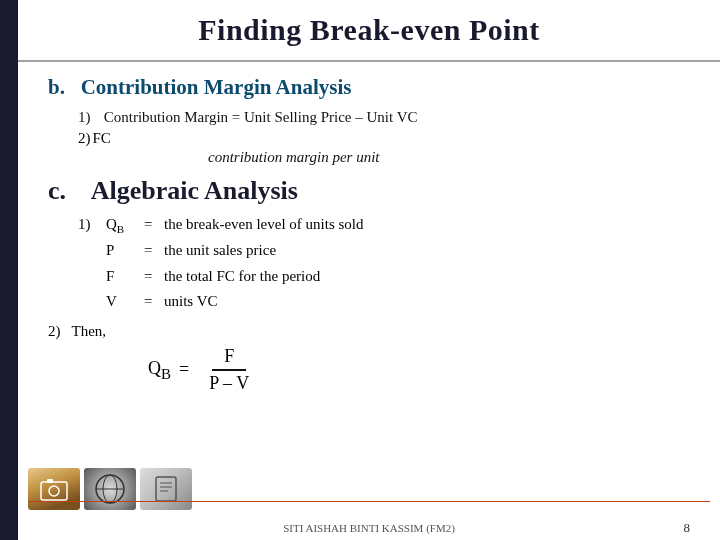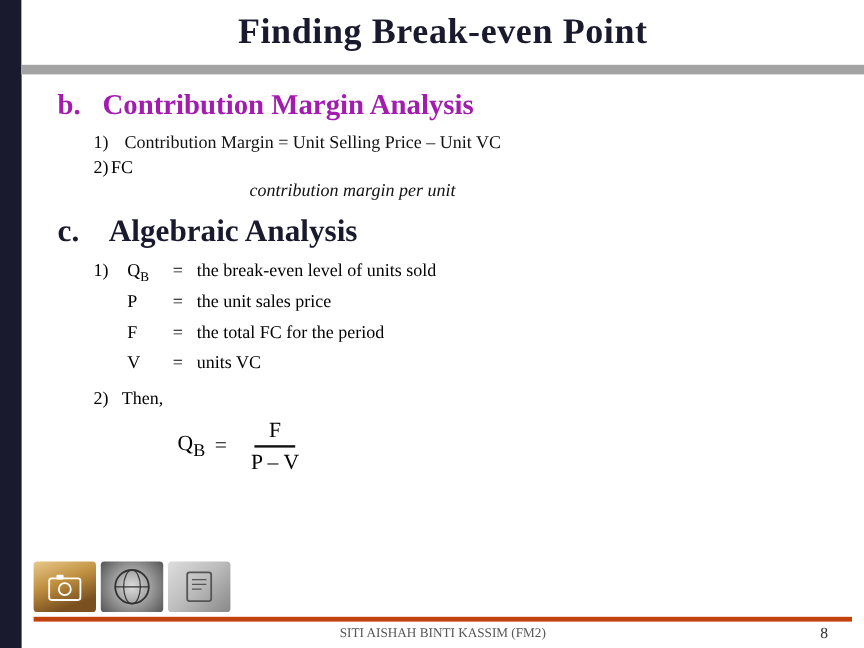--- a/index.html
+++ b/index.html
@@ -31,7 +31,7 @@
       right: 0;
       height: 62px;
       background: #fff;
-      border-bottom: 8px solid #a3a3a3;
+      border-bottom: 2px solid #a3a3a3;
       display: flex;
       align-items: center;
       justify-content: center;

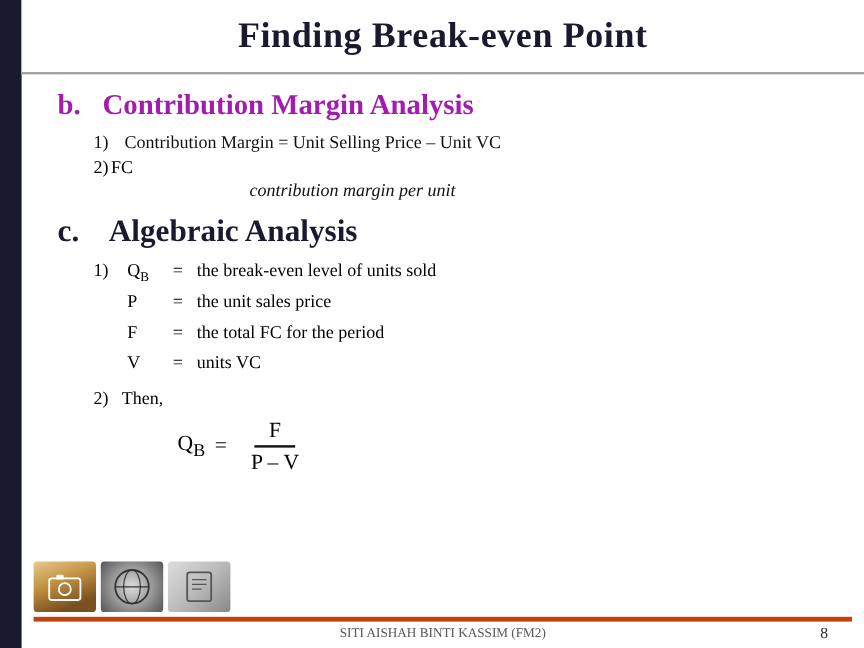--- a/index.html
+++ b/index.html
@@ -60,9 +60,9 @@
     }
 
     .section-heading {
-      font-size: 24px;
+      font-size: 21px;
       font-weight: bold;
-      color: #a21caf;
+      color: #0c4a6e;
       margin-bottom: 6px;
     }
 

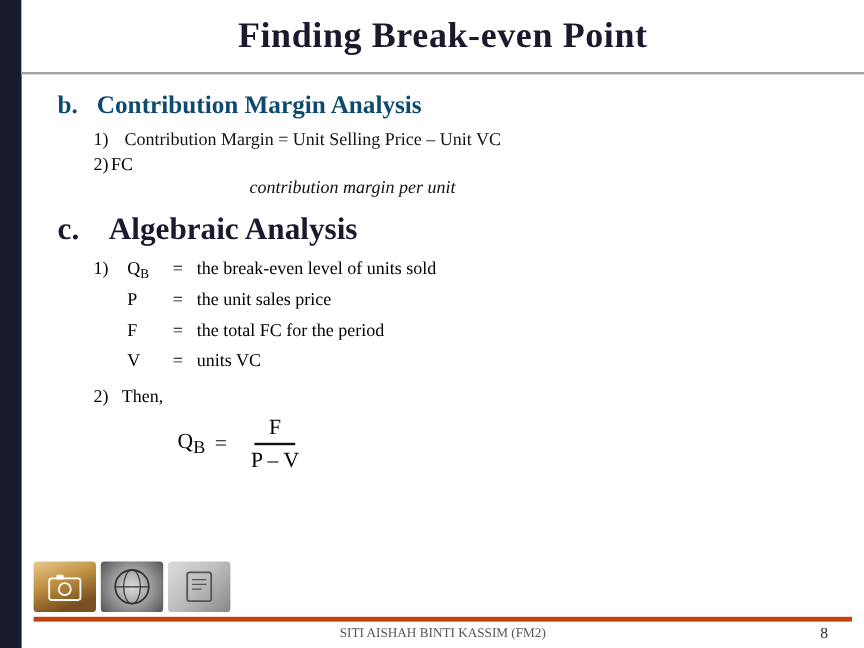--- a/index.html
+++ b/index.html
@@ -138,7 +138,6 @@
     }
 
     .then-row {
-      margin-left: 30px;
       font-size: 15px;
       margin-bottom: 6px;
     }

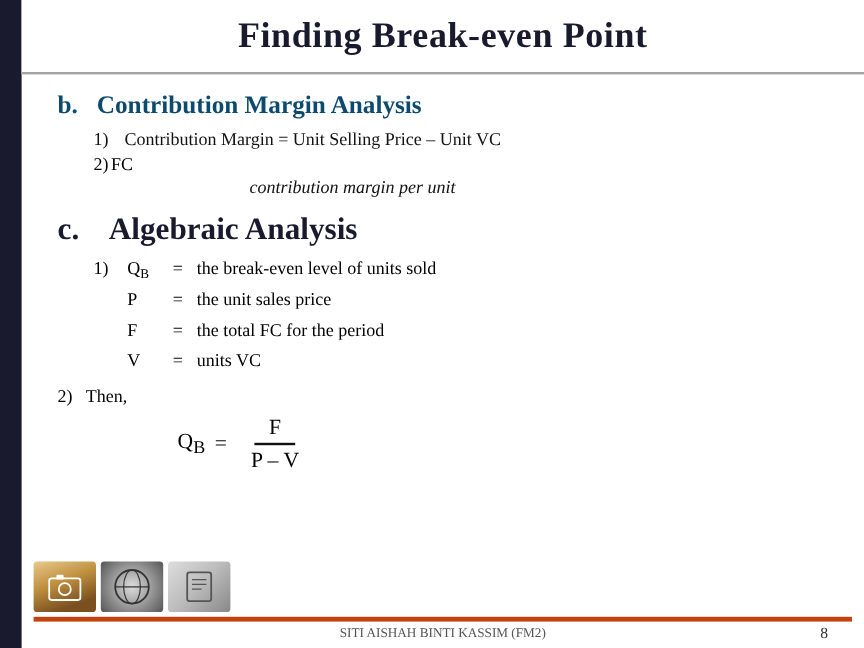--- a/index.html
+++ b/index.html
@@ -181,8 +181,8 @@
       align-items: center;
       font-size: 11px;
       color: #555;
-      border-top: 4px solid #c2410c;
-      padding-top: 4px;
+      border-top: 1px solid #c2410c;
+      padding-top: 20px;
     }
 
     .footer-page {

